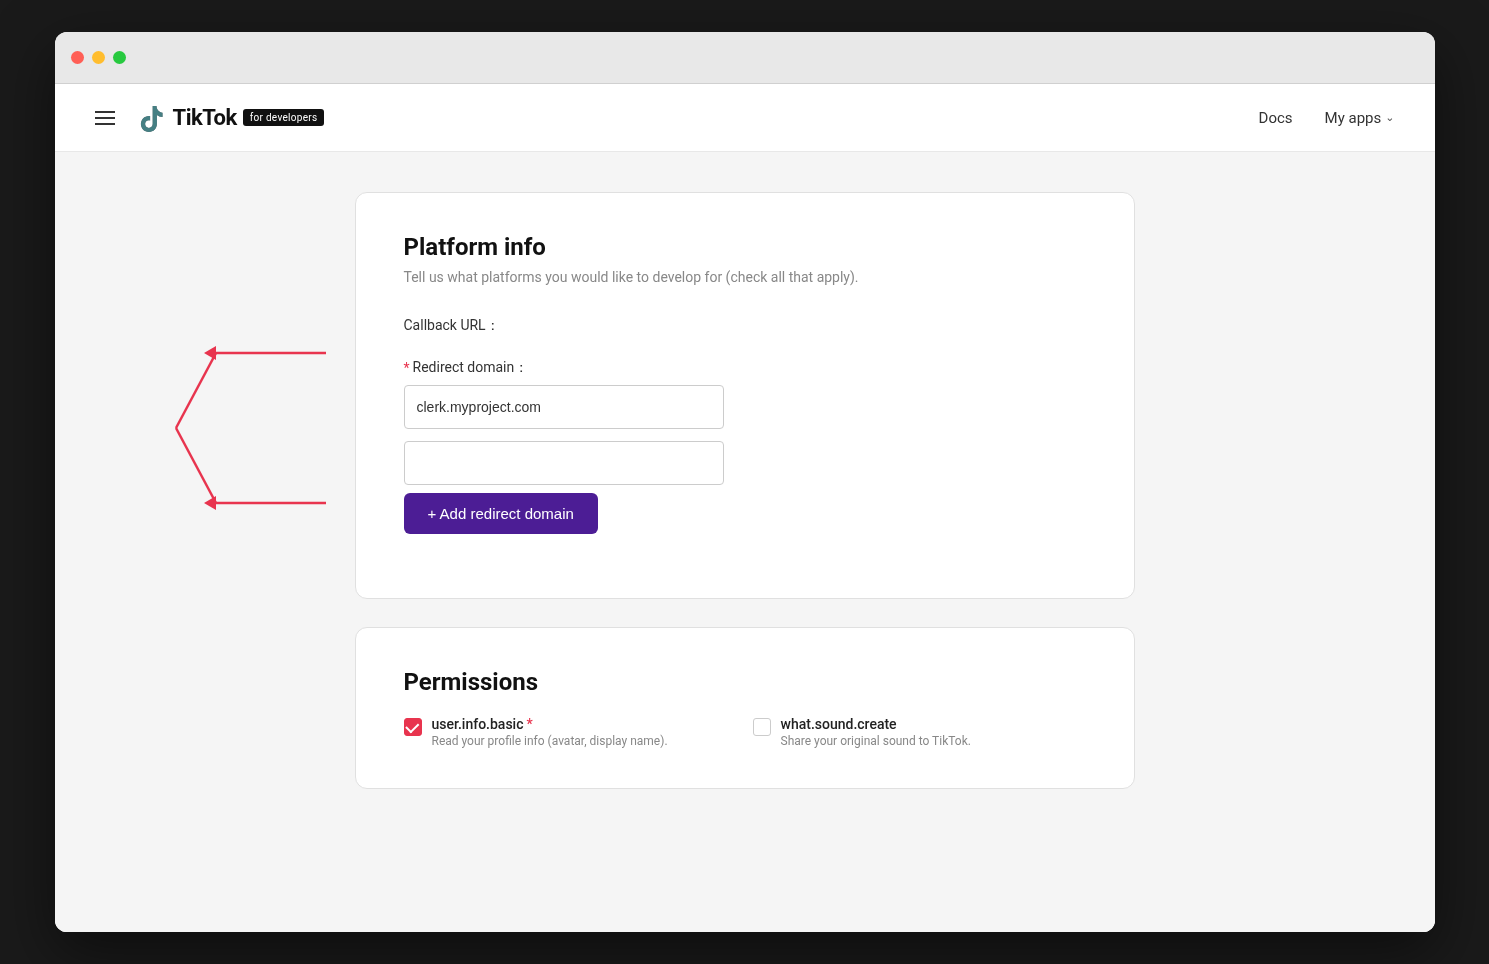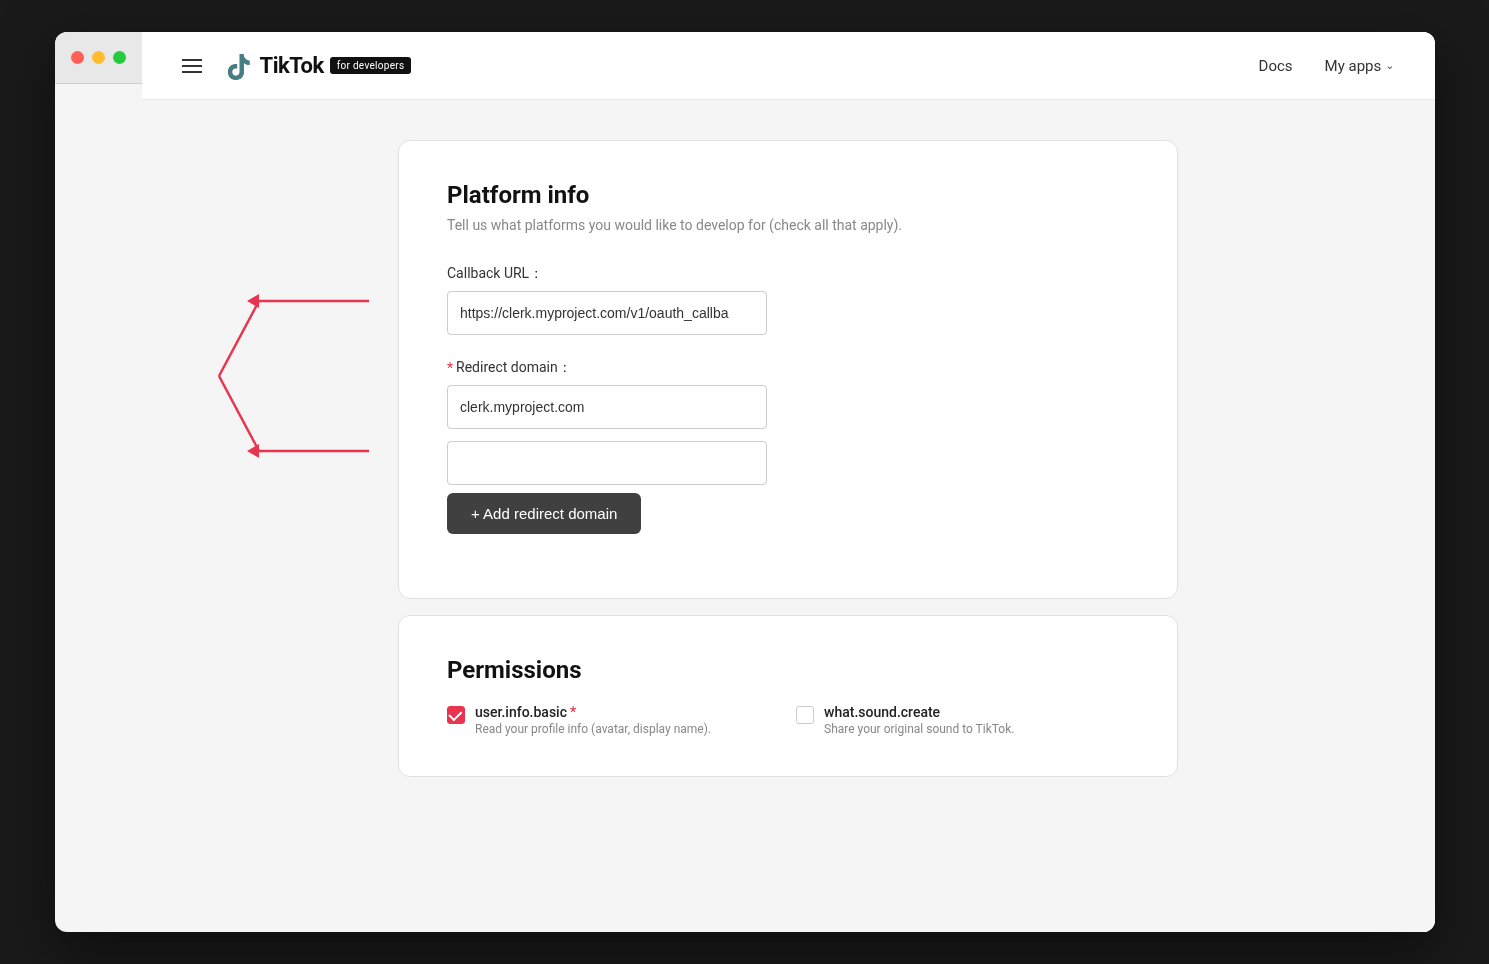--- a/index.html
+++ b/index.html
@@ -18,7 +18,7 @@
       border-radius: 12px;
       overflow: hidden;
       display: flex;
-      flex-direction: row;
+      flex-direction: column;
       box-shadow: 0 20px 60px rgba(0,0,0,0.5);
     }
     .title-bar {

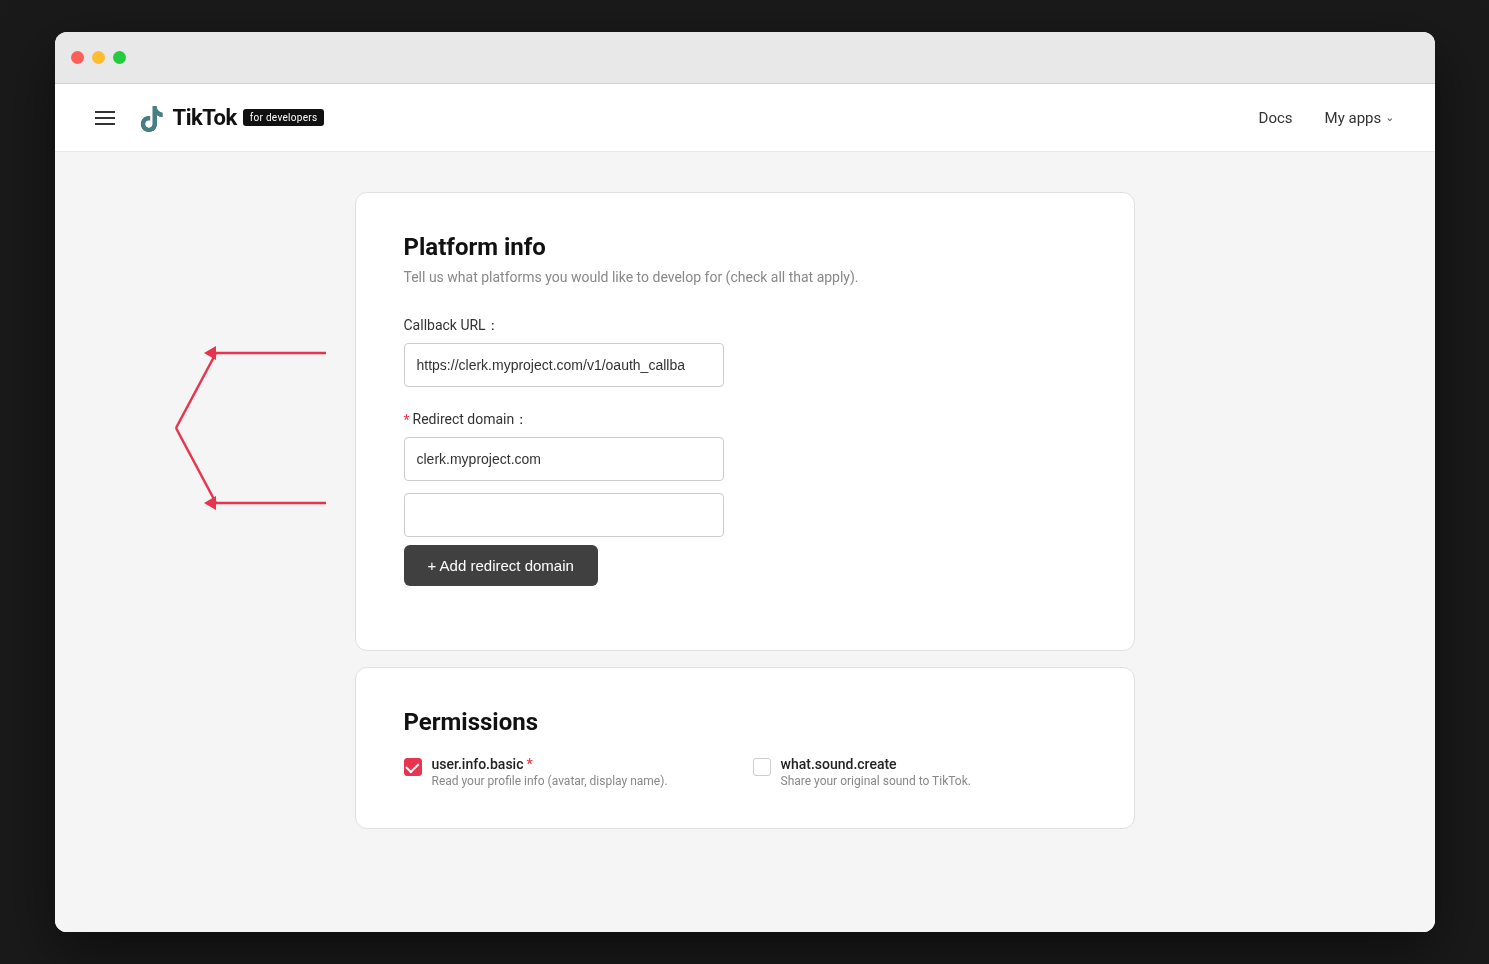--- a/index.html
+++ b/index.html
@@ -130,7 +130,7 @@
       display: flex;
       flex-direction: column;
       align-items: center;
-      gap: 12px;
+      gap: 24px;
     }
     .card {
       background: #fff;

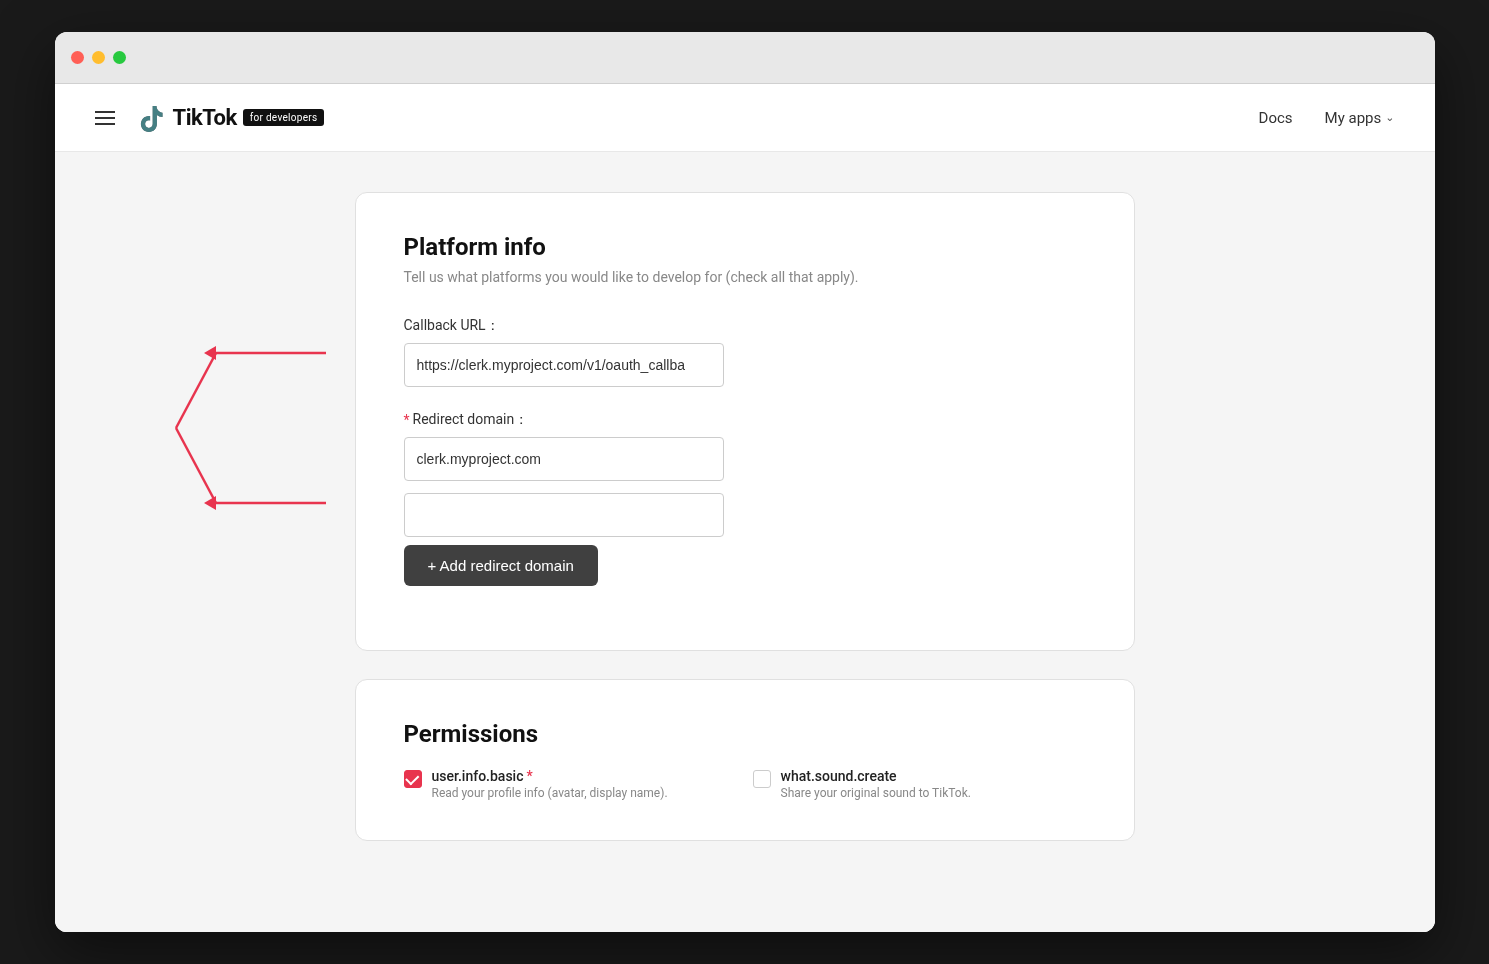--- a/index.html
+++ b/index.html
@@ -318,7 +318,6 @@
 
         <div class="field-group">
           <div class="field-label">Callback URL：</div>
-          <input type="text" class="text-input" value="https://clerk.myproject.com/v1/oauth_callba" style="">
         </div>
 
         <div class="field-group">

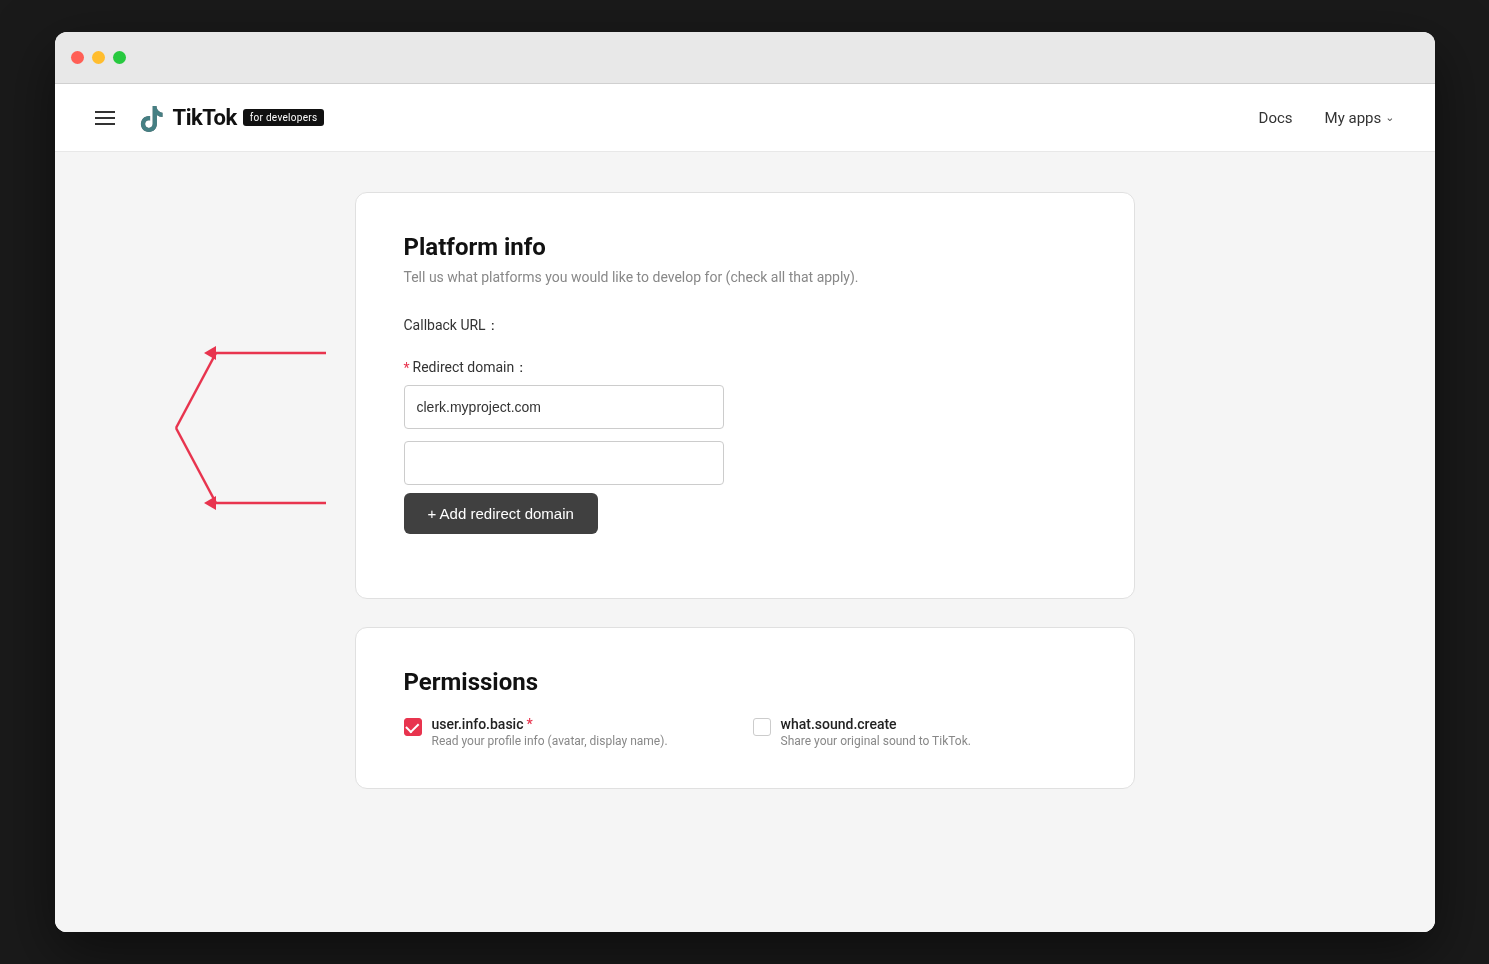--- a/index.html
+++ b/index.html
@@ -186,7 +186,7 @@
       display: inline-flex;
       align-items: center;
       gap: 4px;
-      background: #404040;
+      background: #4c1d95;
       color: #fff;
       border: none;
       border-radius: 6px;

